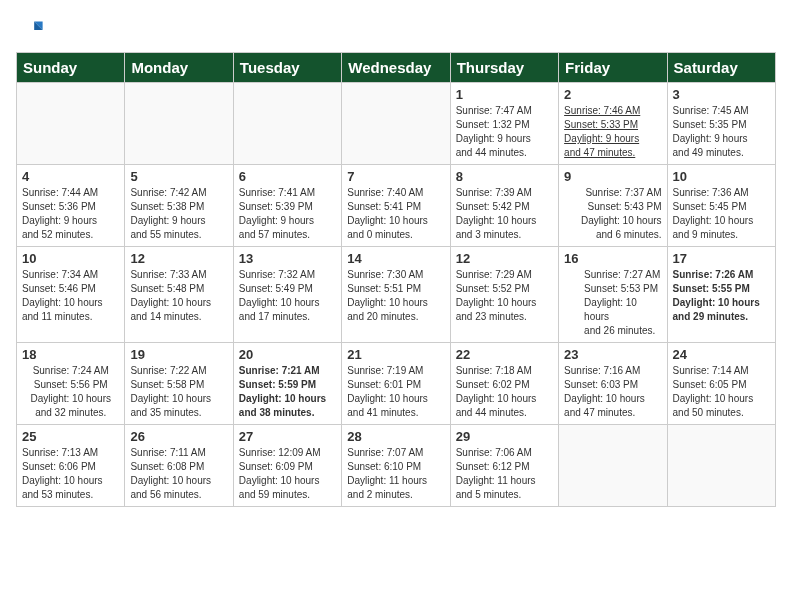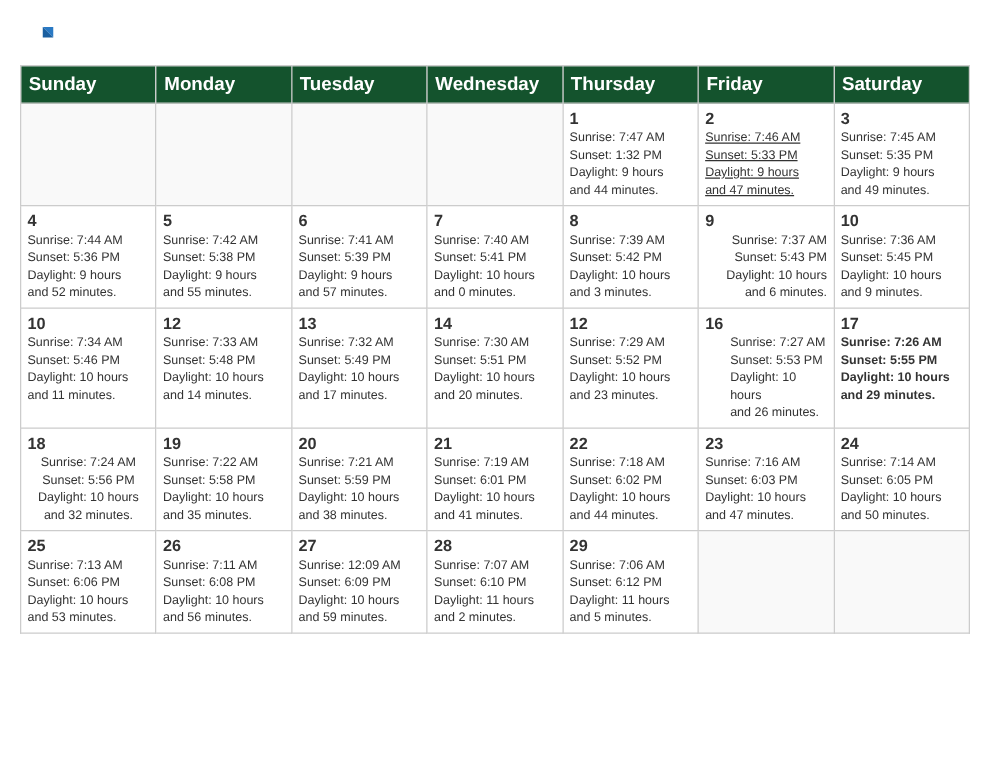--- a/index.html
+++ b/index.html
@@ -266,7 +266,7 @@
         </td>
         <td>
           <div class="cell-day">20</div>
-          <div class="cell-info" style="white-space: pre-line;">Sunrise: 7:21 AM
+          <div class="cell-info" style="white-space: pre-line; font-weight: bold;">Sunrise: 7:21 AM
 Sunset: 5:59 PM
 Daylight: 10 hours
 and 38 minutes.</div>

